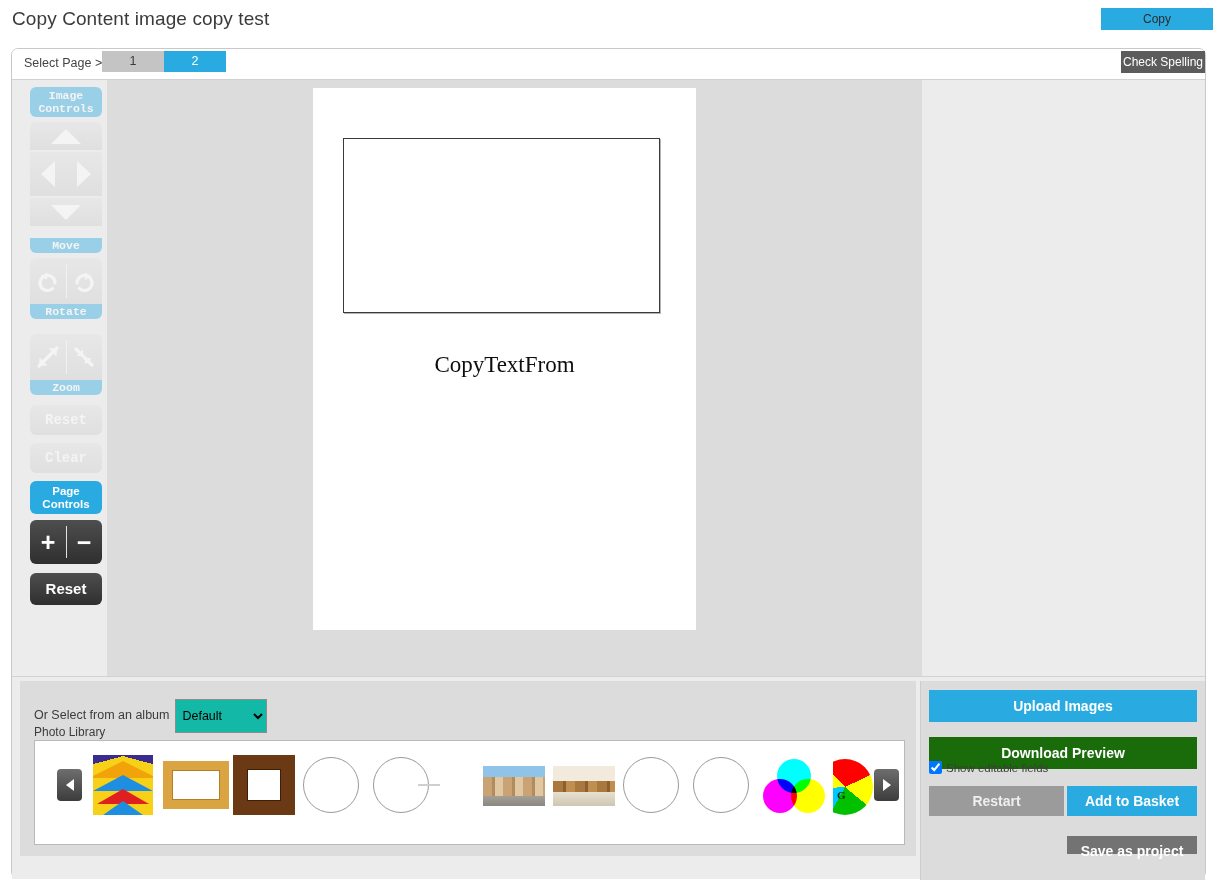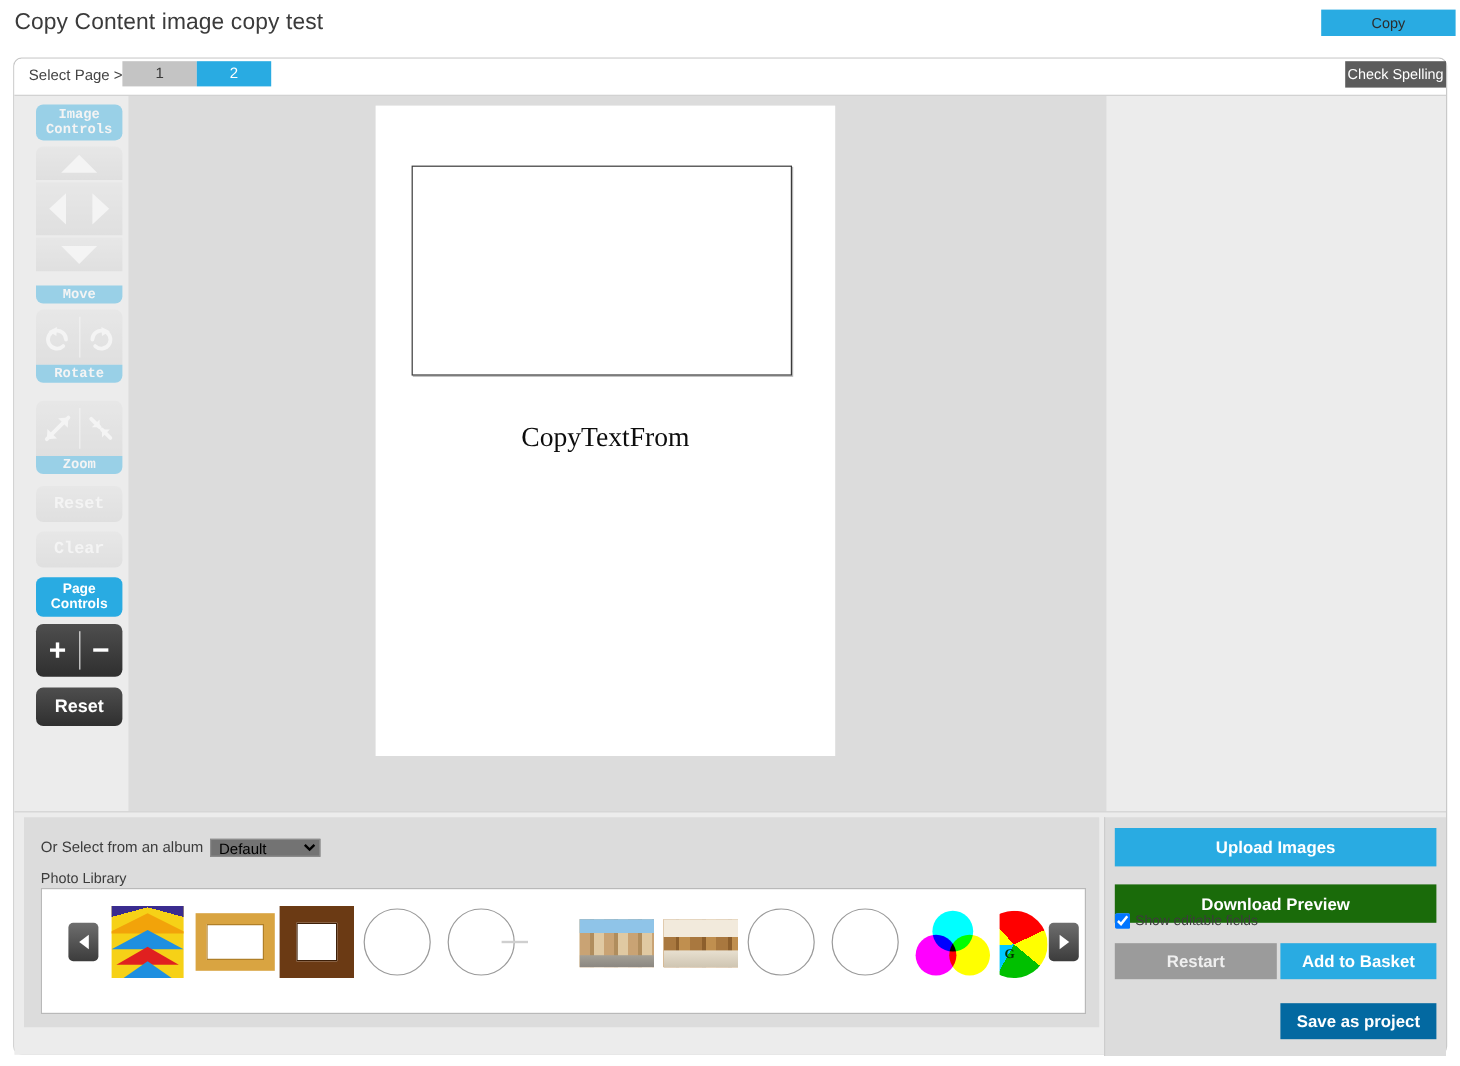--- a/index.html
+++ b/index.html
@@ -181,9 +181,9 @@
     font-size: 12.5px; color: #3c3c3c; white-space: nowrap;
   }
   #album-select {
-    margin-left: 6px; width: 92px; height: 15px;
+    margin-left: 6px; width: 92px; height: 34px;
     font-size: 12.5px; font-family: "Liberation Sans", sans-serif;
-    border: 1px solid #8c8c8c; background: #737373; color: #000;
+    border: 1px solid #8c8c8c; background: #14b8a6; color: #000;
     vertical-align: middle; padding: 0 2px;
   }
   #library-label {

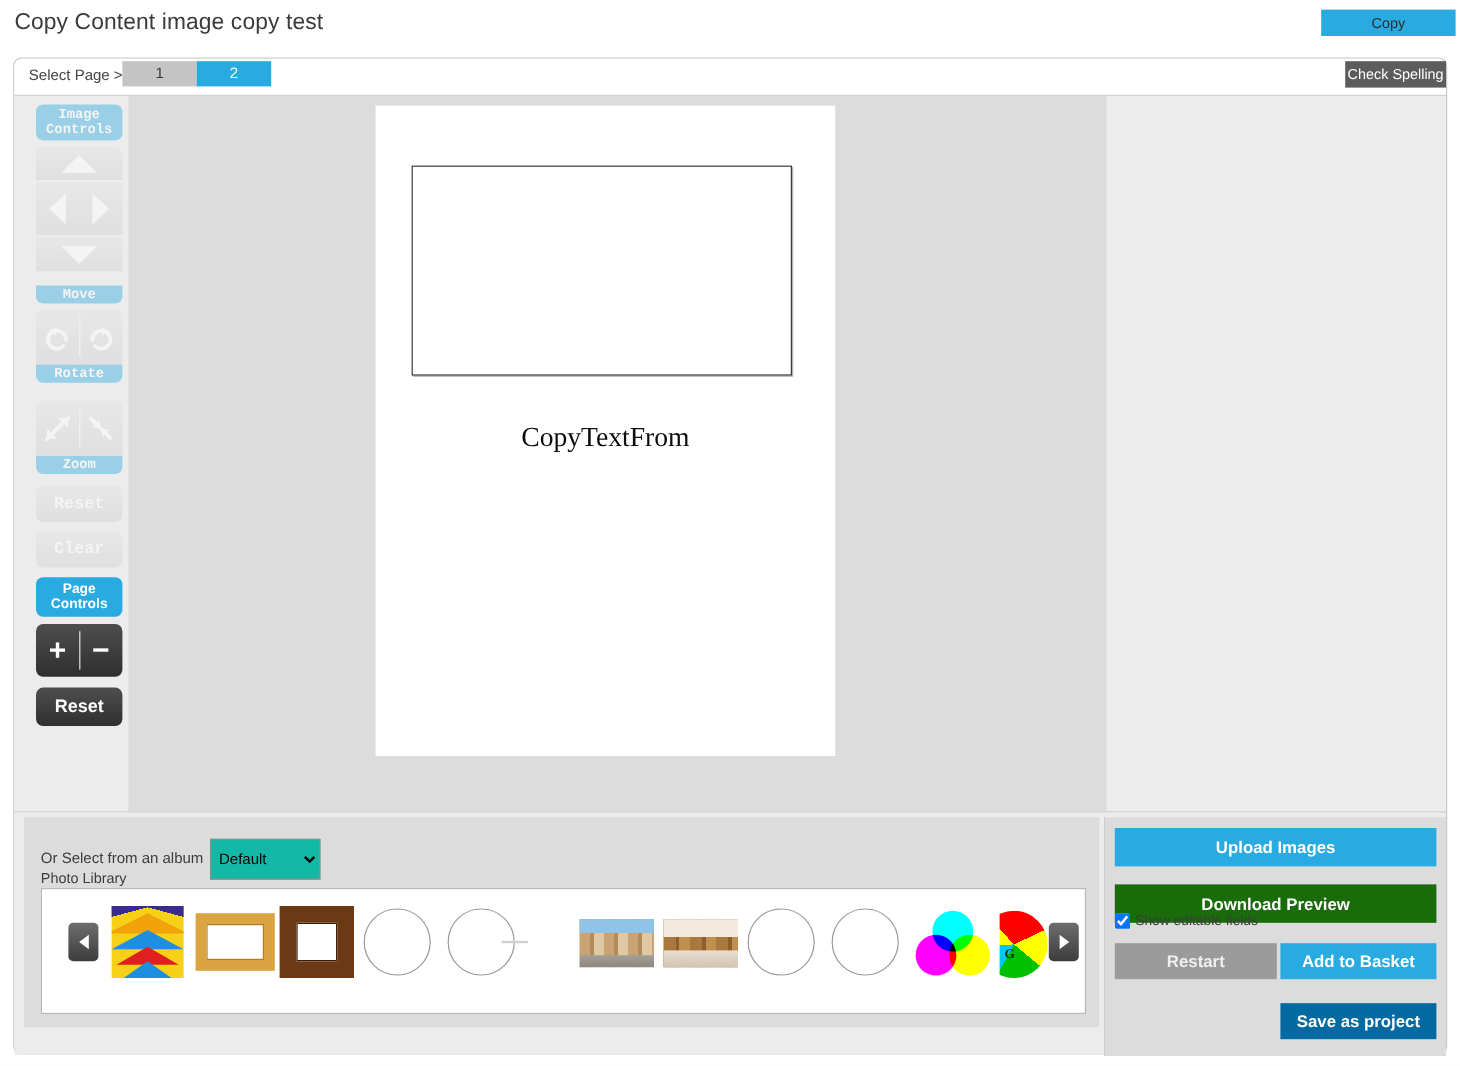--- a/index.html
+++ b/index.html
@@ -306,8 +306,8 @@
                      background: #9b9b9b; line-height: 30px; color:#efefef; }
   #add-basket      { left: 146px; top: 105px; width: 130px; height: 30px;
                      background: #29abe2; line-height: 30px; }
-  #save-project    { left: 146px; top: 155px; width: 130px; height: 30px;
-                     background: #0369a1; line-height: 30px; }
+  #save-project    { left: 146px; top: 155px; width: 130px; height: 18px;
+                     background: #737373; line-height: 30px; }
 
   #editable-fields-row {
     position: absolute; left: 8px; top: 80px;

